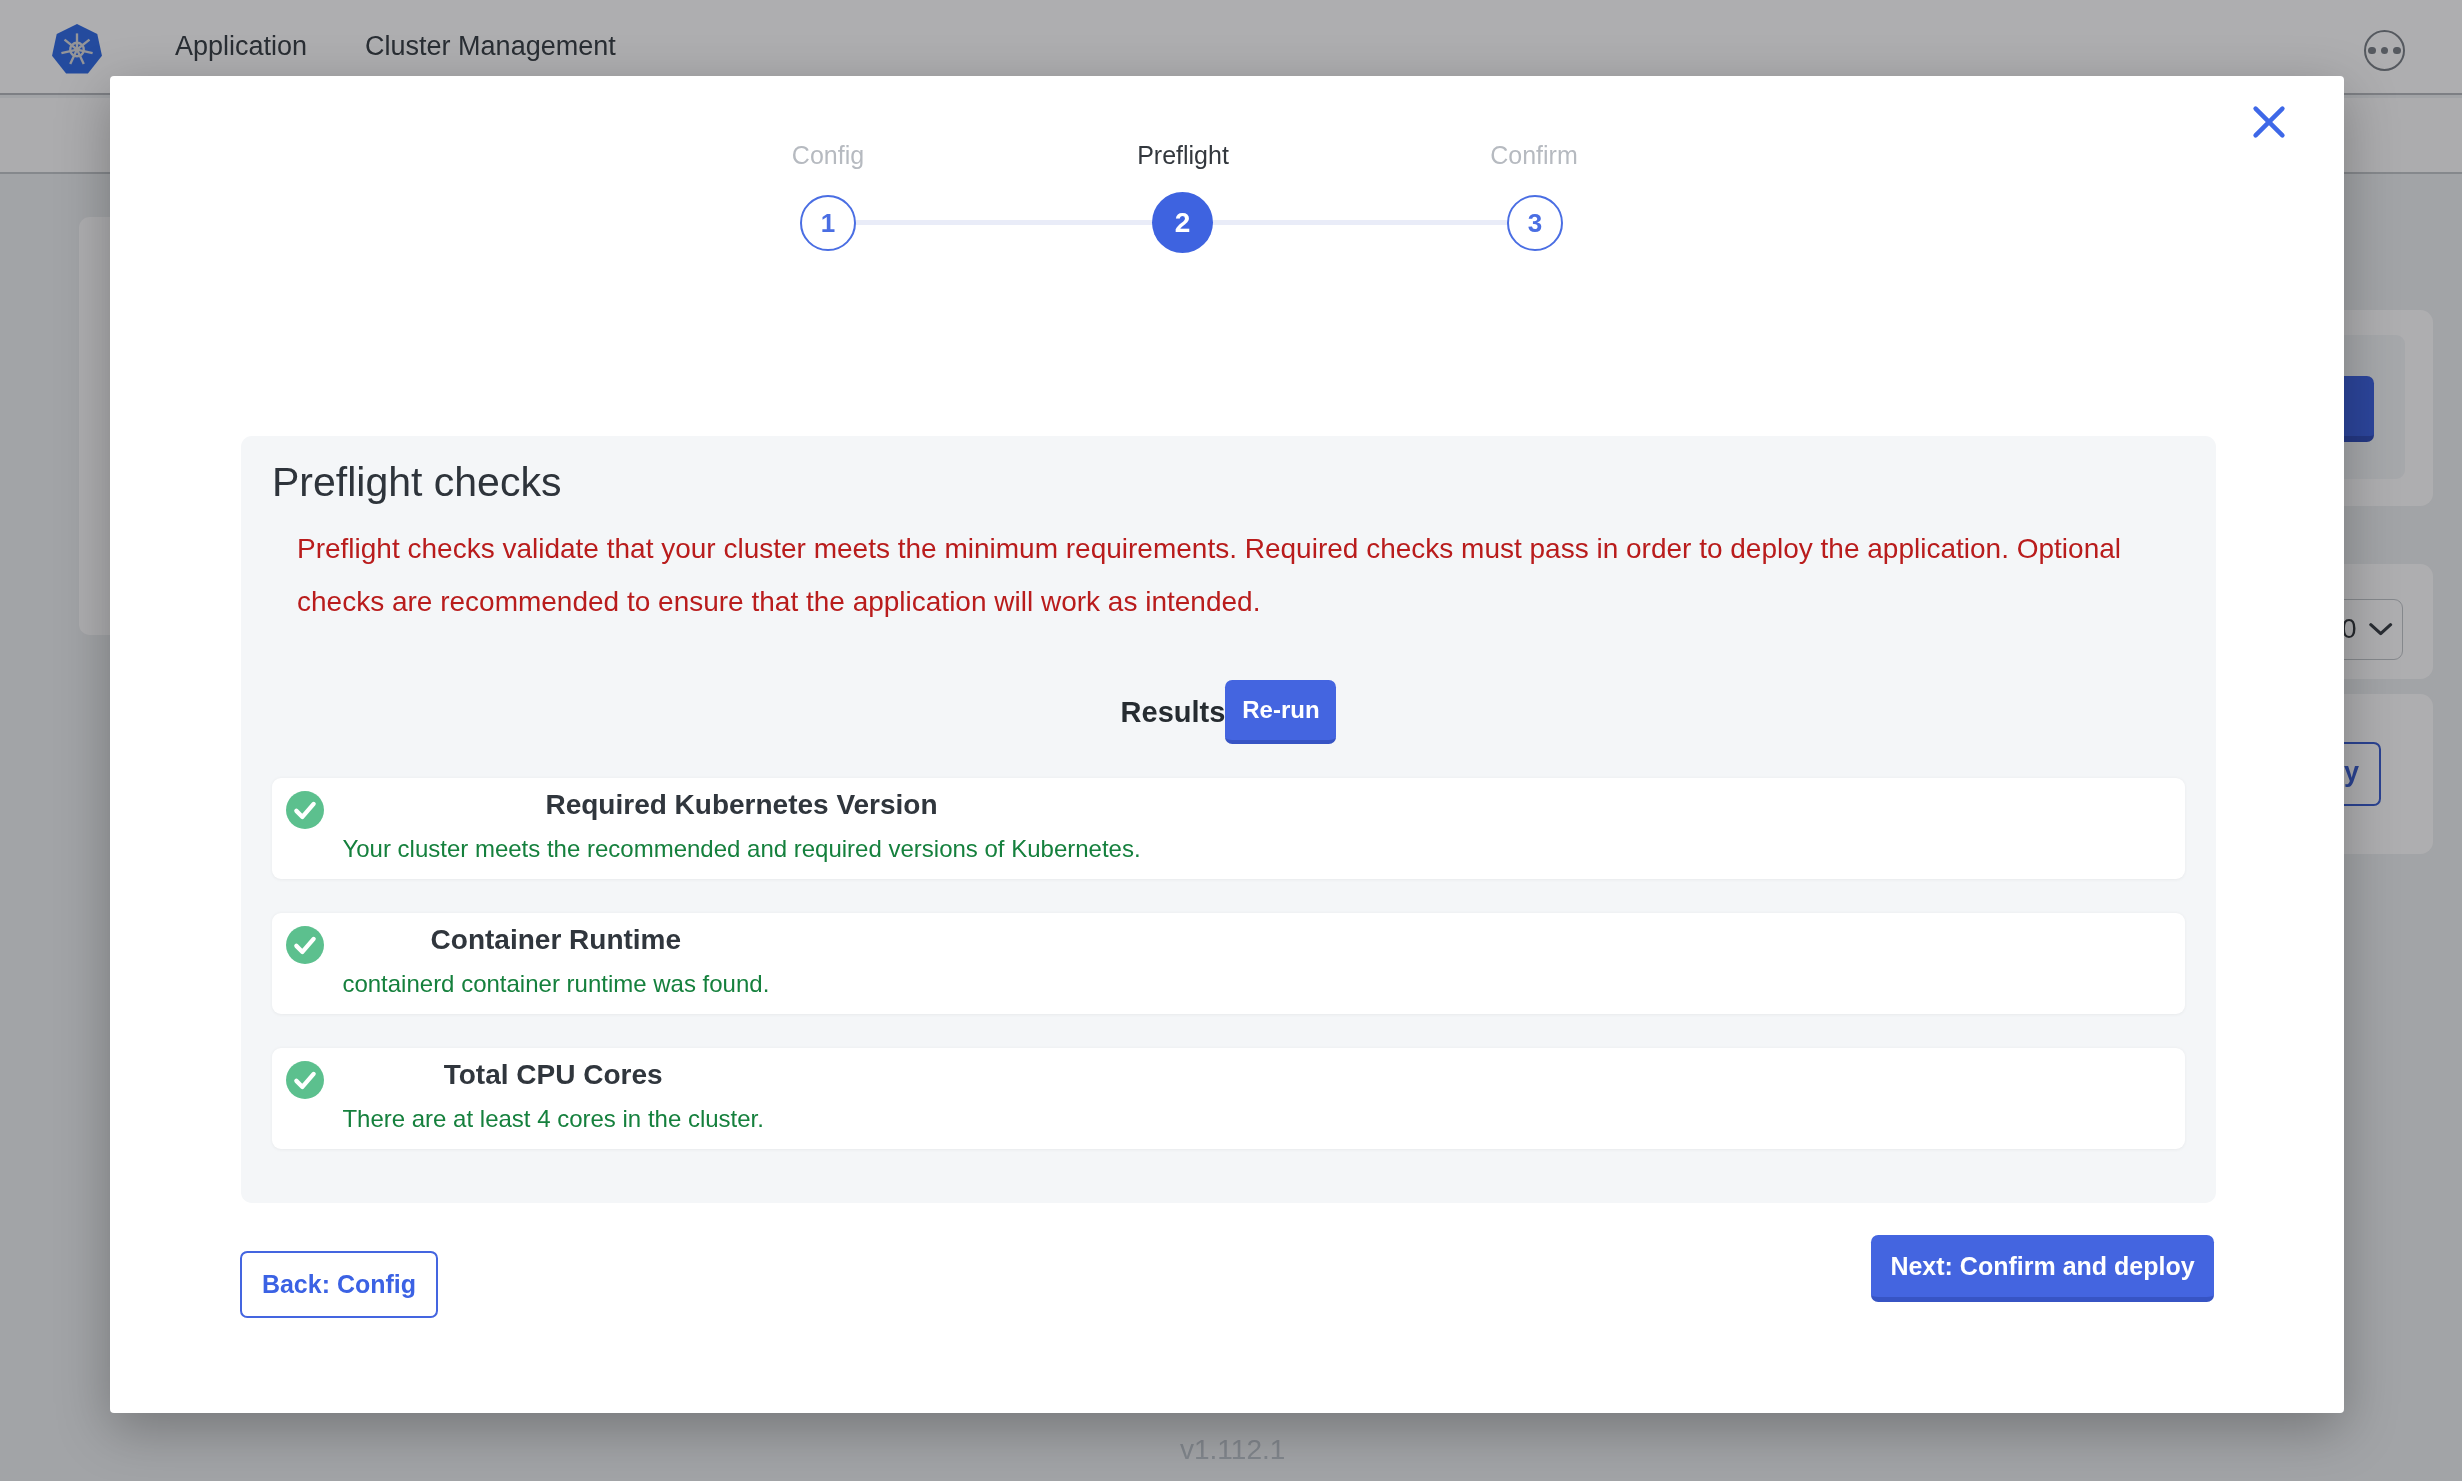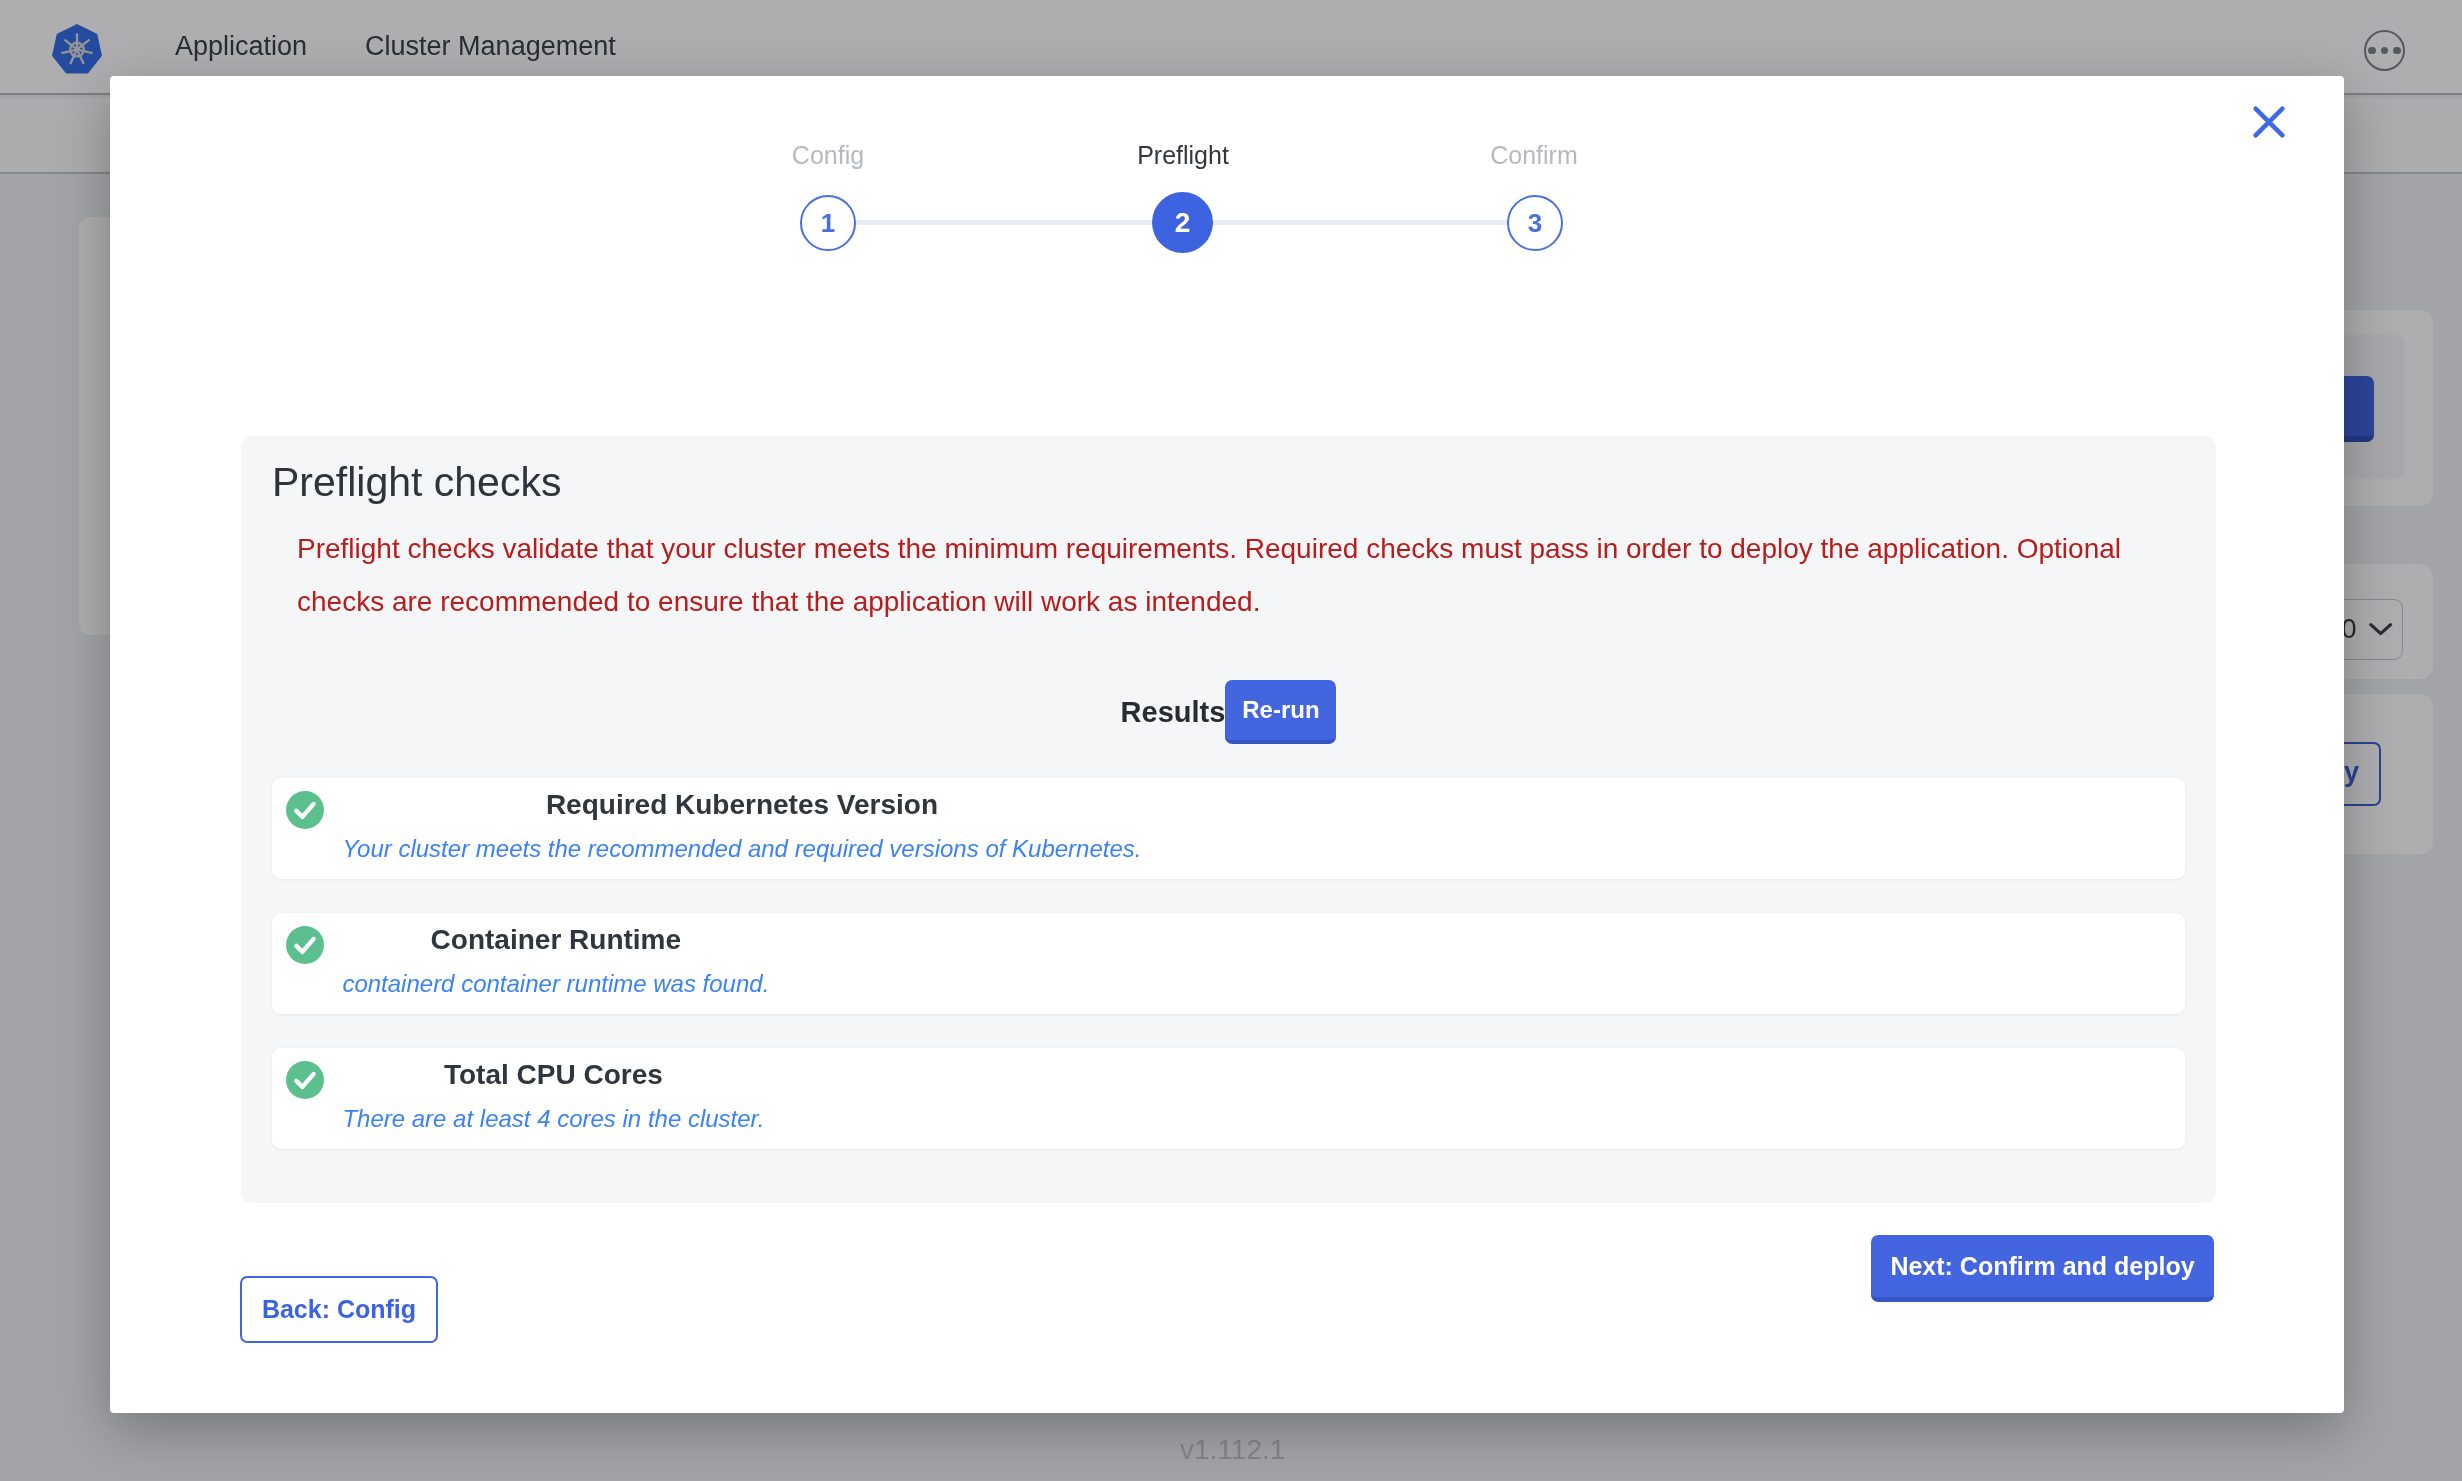--- a/index.html
+++ b/index.html
@@ -135,7 +135,7 @@
   .check-icon { width:38px; height:38px; flex:0 0 38px; margin-top:3.6px; }
   .check-text { margin-left:18px; }
   .check-title { font-size:28px; font-weight:bold; color:#30363d; line-height:36px;text-align:center; }
-  .check-detail { margin-top:11.7px; font-size:24px; color:#3b82f6;font-style:italic; }
+  .check-detail { margin-top:11.7px; font-size:24px; color:#15803d; }
 
   
   .back-btn {

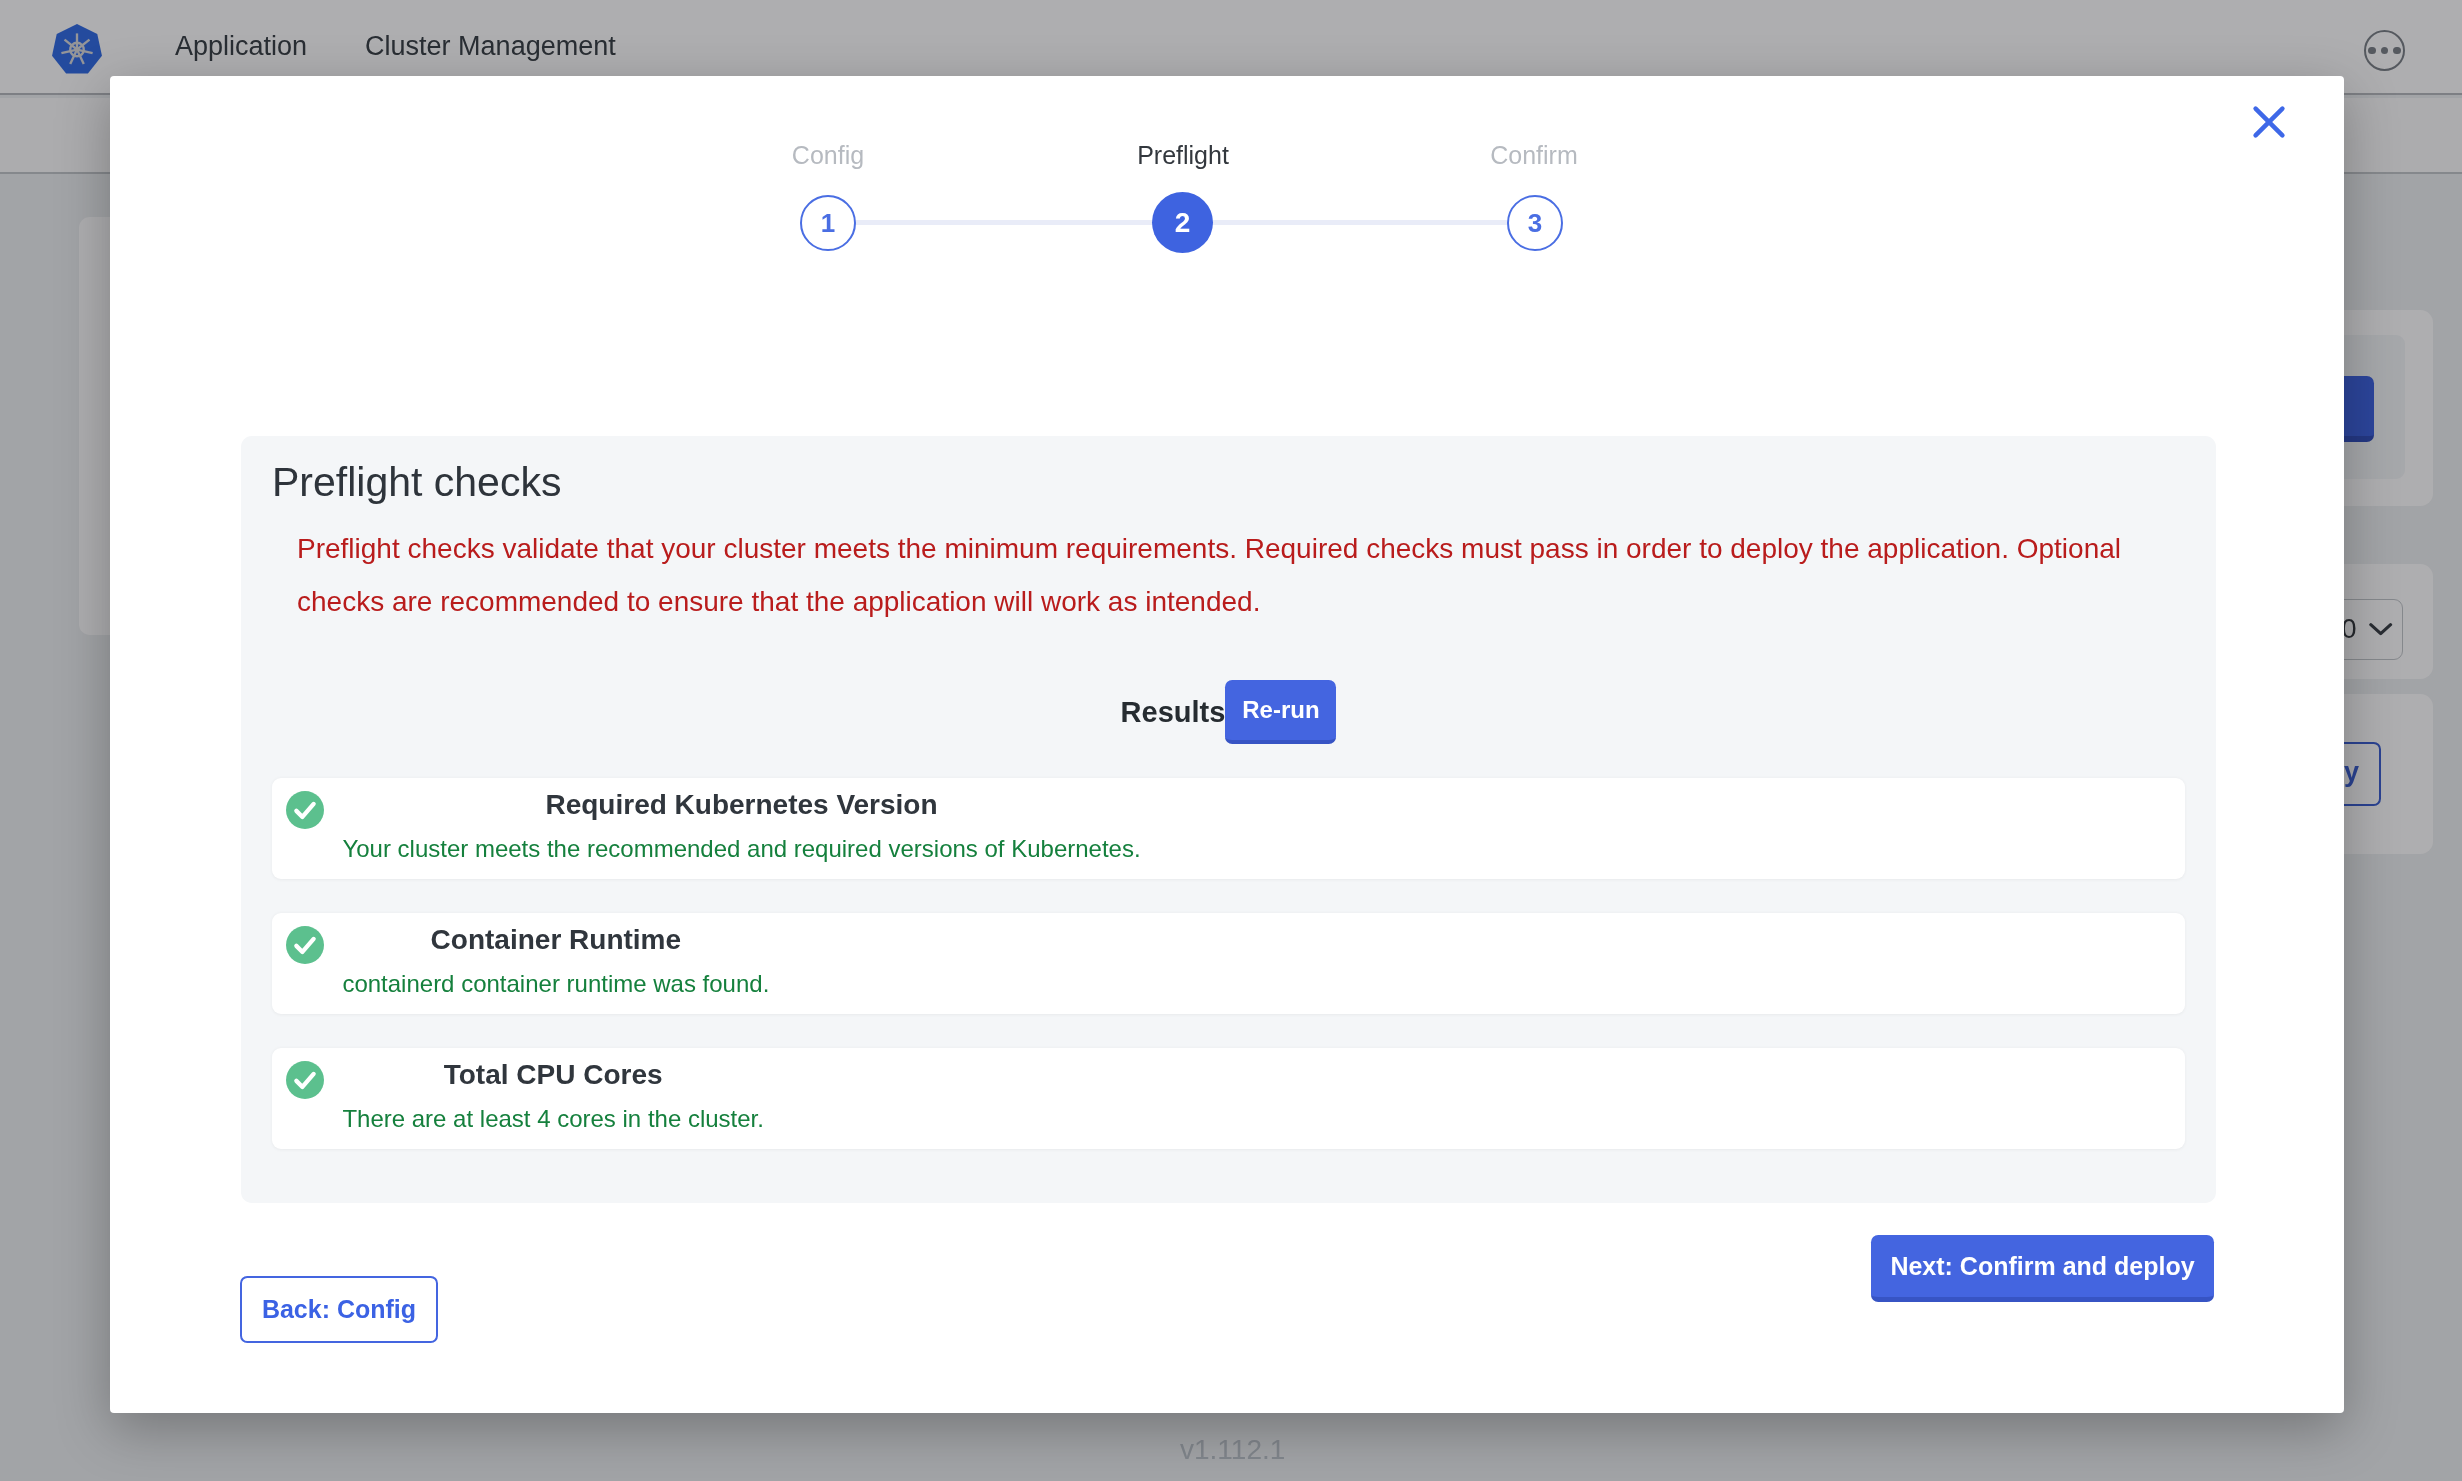--- a/index.html
+++ b/index.html
@@ -139,7 +139,7 @@
 
   
   .back-btn {
-    position:absolute; left:130px; top:1200px; width:198px; height:67px;
+    position:absolute; left:130px; top:1175px; width:198px; height:67px;
     background:#ffffff; border:2.7px solid #4465e0; border-radius:7.2px;
     color:#3b62e4; font-size:25px; font-weight:bold; font-family:inherit; cursor:pointer;
   }

